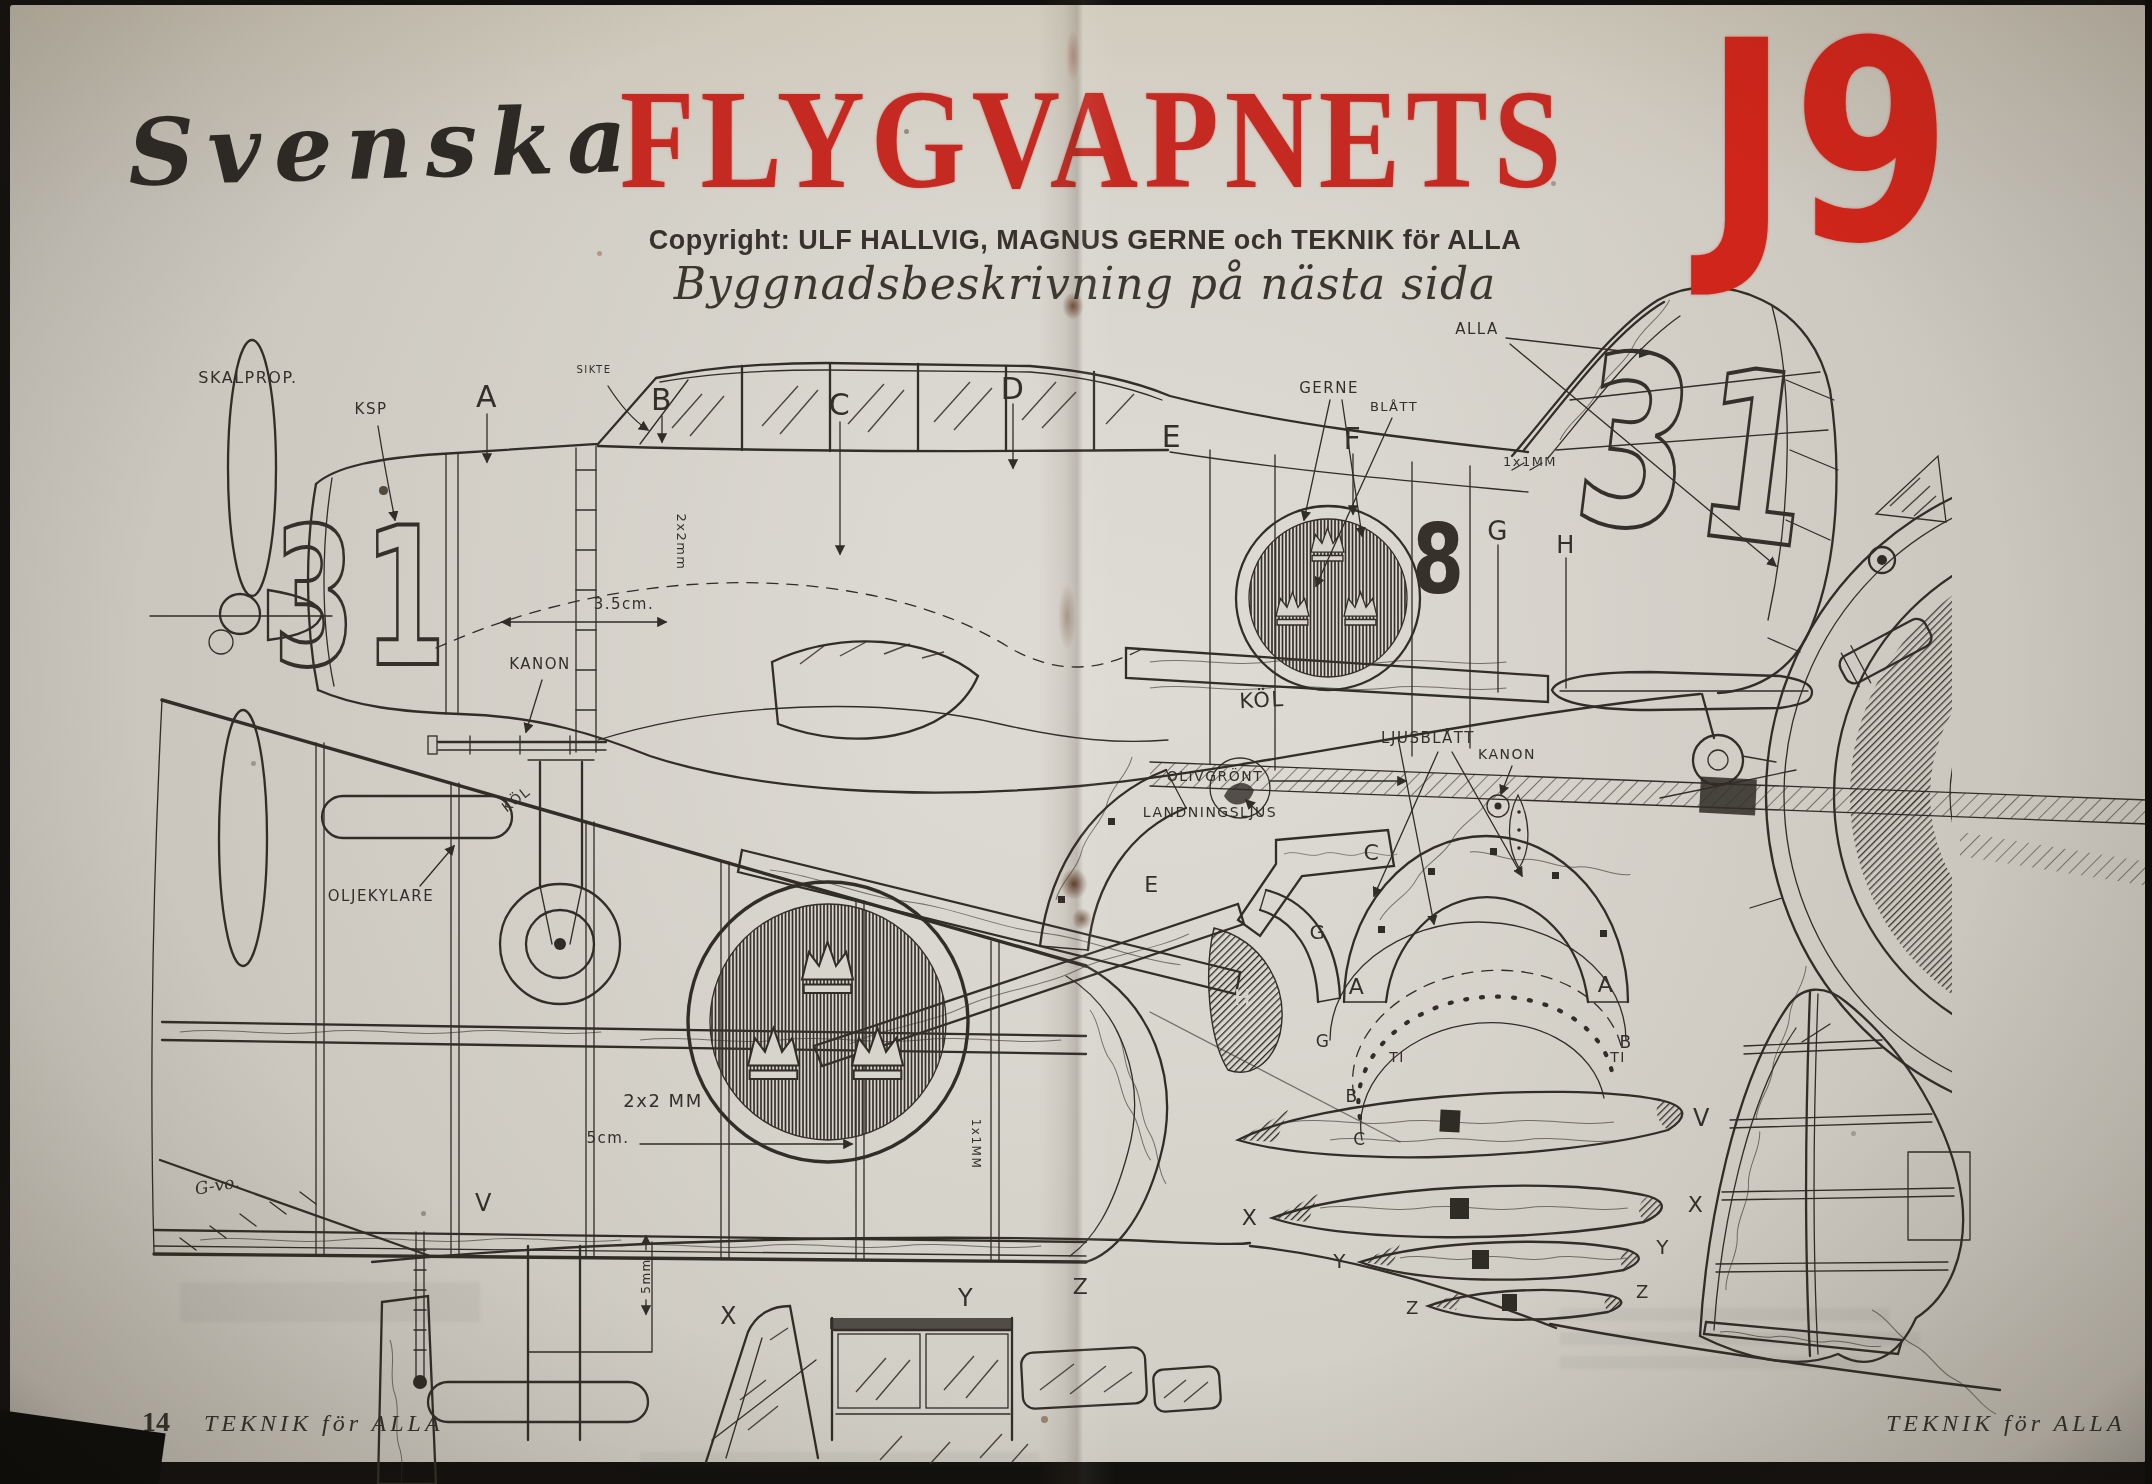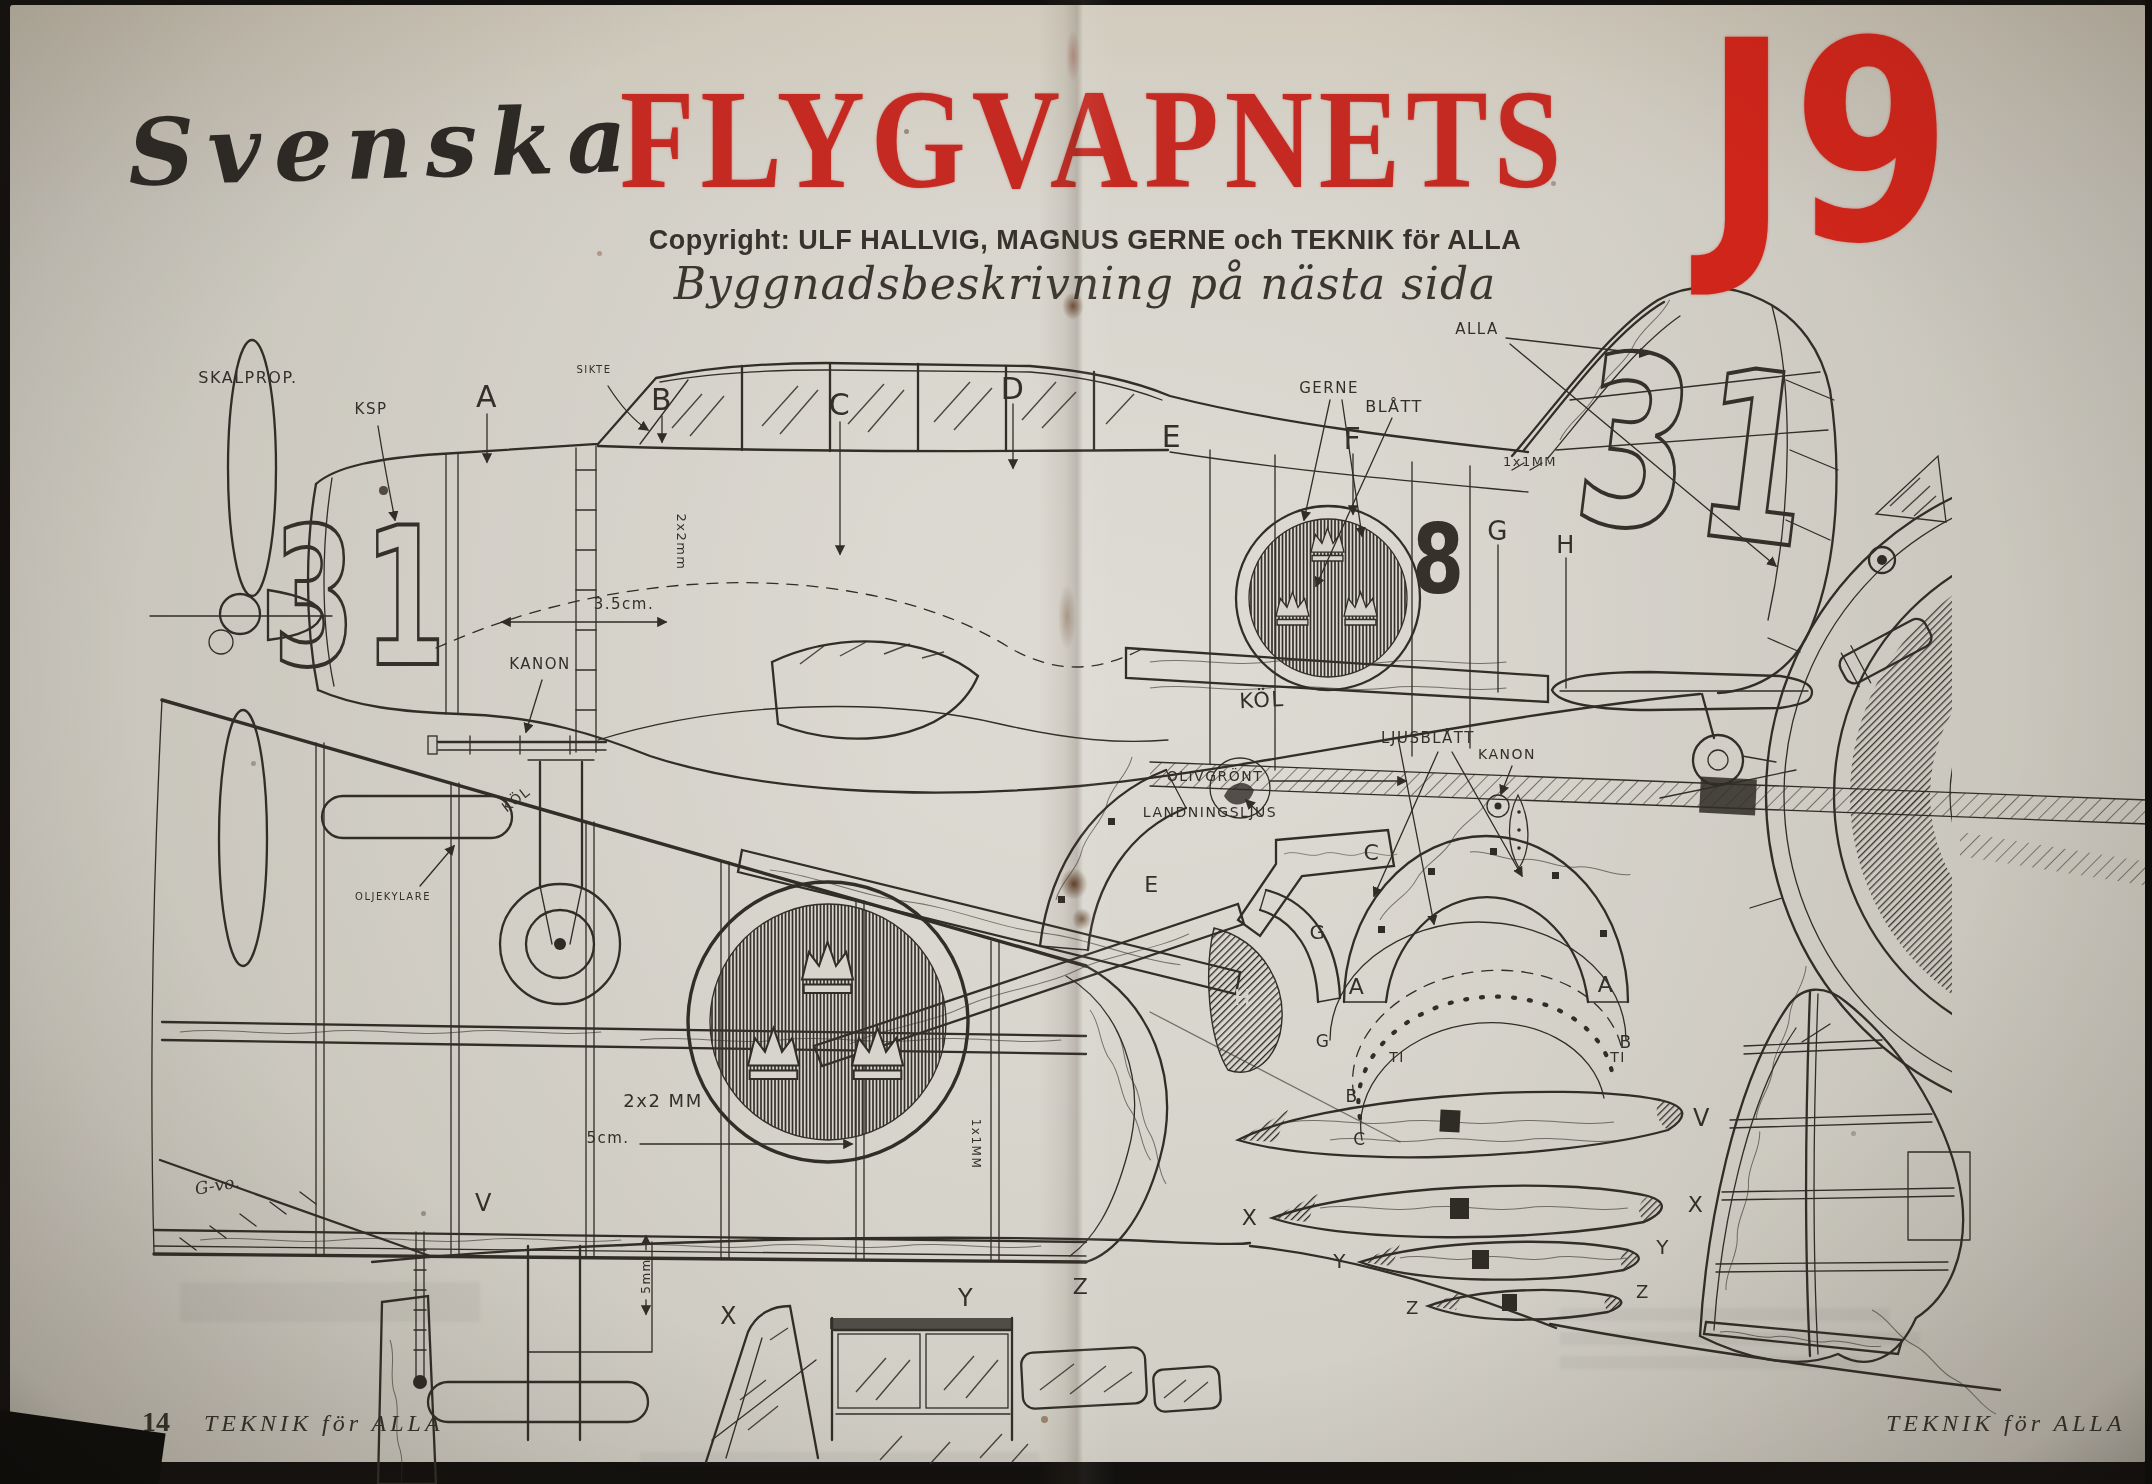--- a/index.html
+++ b/index.html
@@ -411,7 +411,7 @@
     <span class="anno" style="left: 1566px; top: 545px; font-size: 24px; transform: translate(-50%, -50%);">H</span>
     <span class="anno" style="left: 1477px; top: 329px; font-size: 15px; transform: translate(-50%, -50%);">ALLA</span>
     <span class="anno" style="left: 1329px; top: 388px; font-size: 15px; transform: translate(-50%, -50%);">GERNE</span>
-    <span class="anno" style="left: 1394px; top: 406px; font-size: 16px; transform: translate(-50%, -50%);">BLÅTT</span>
+    <span class="anno" style="left: 1394px; top: 406px; font-size: 13px; transform: translate(-50%, -50%);">BLÅTT</span>
     <span class="anno" style="left: 1530px; top: 461px; font-size: 13px; transform: translate(-50%, -50%);">1x1MM</span>
     <span class="anno" style="left: 584px; top: 604px; font-size: 15px; transform: translate(-50%, -50%); margin-left: 40px;">3.5cm.</span>
     <span class="anno" style="left: 681px; top: 542px; font-size: 13px; transform: translate(-50%, -50%) rotate(90deg);">2x2mm</span>

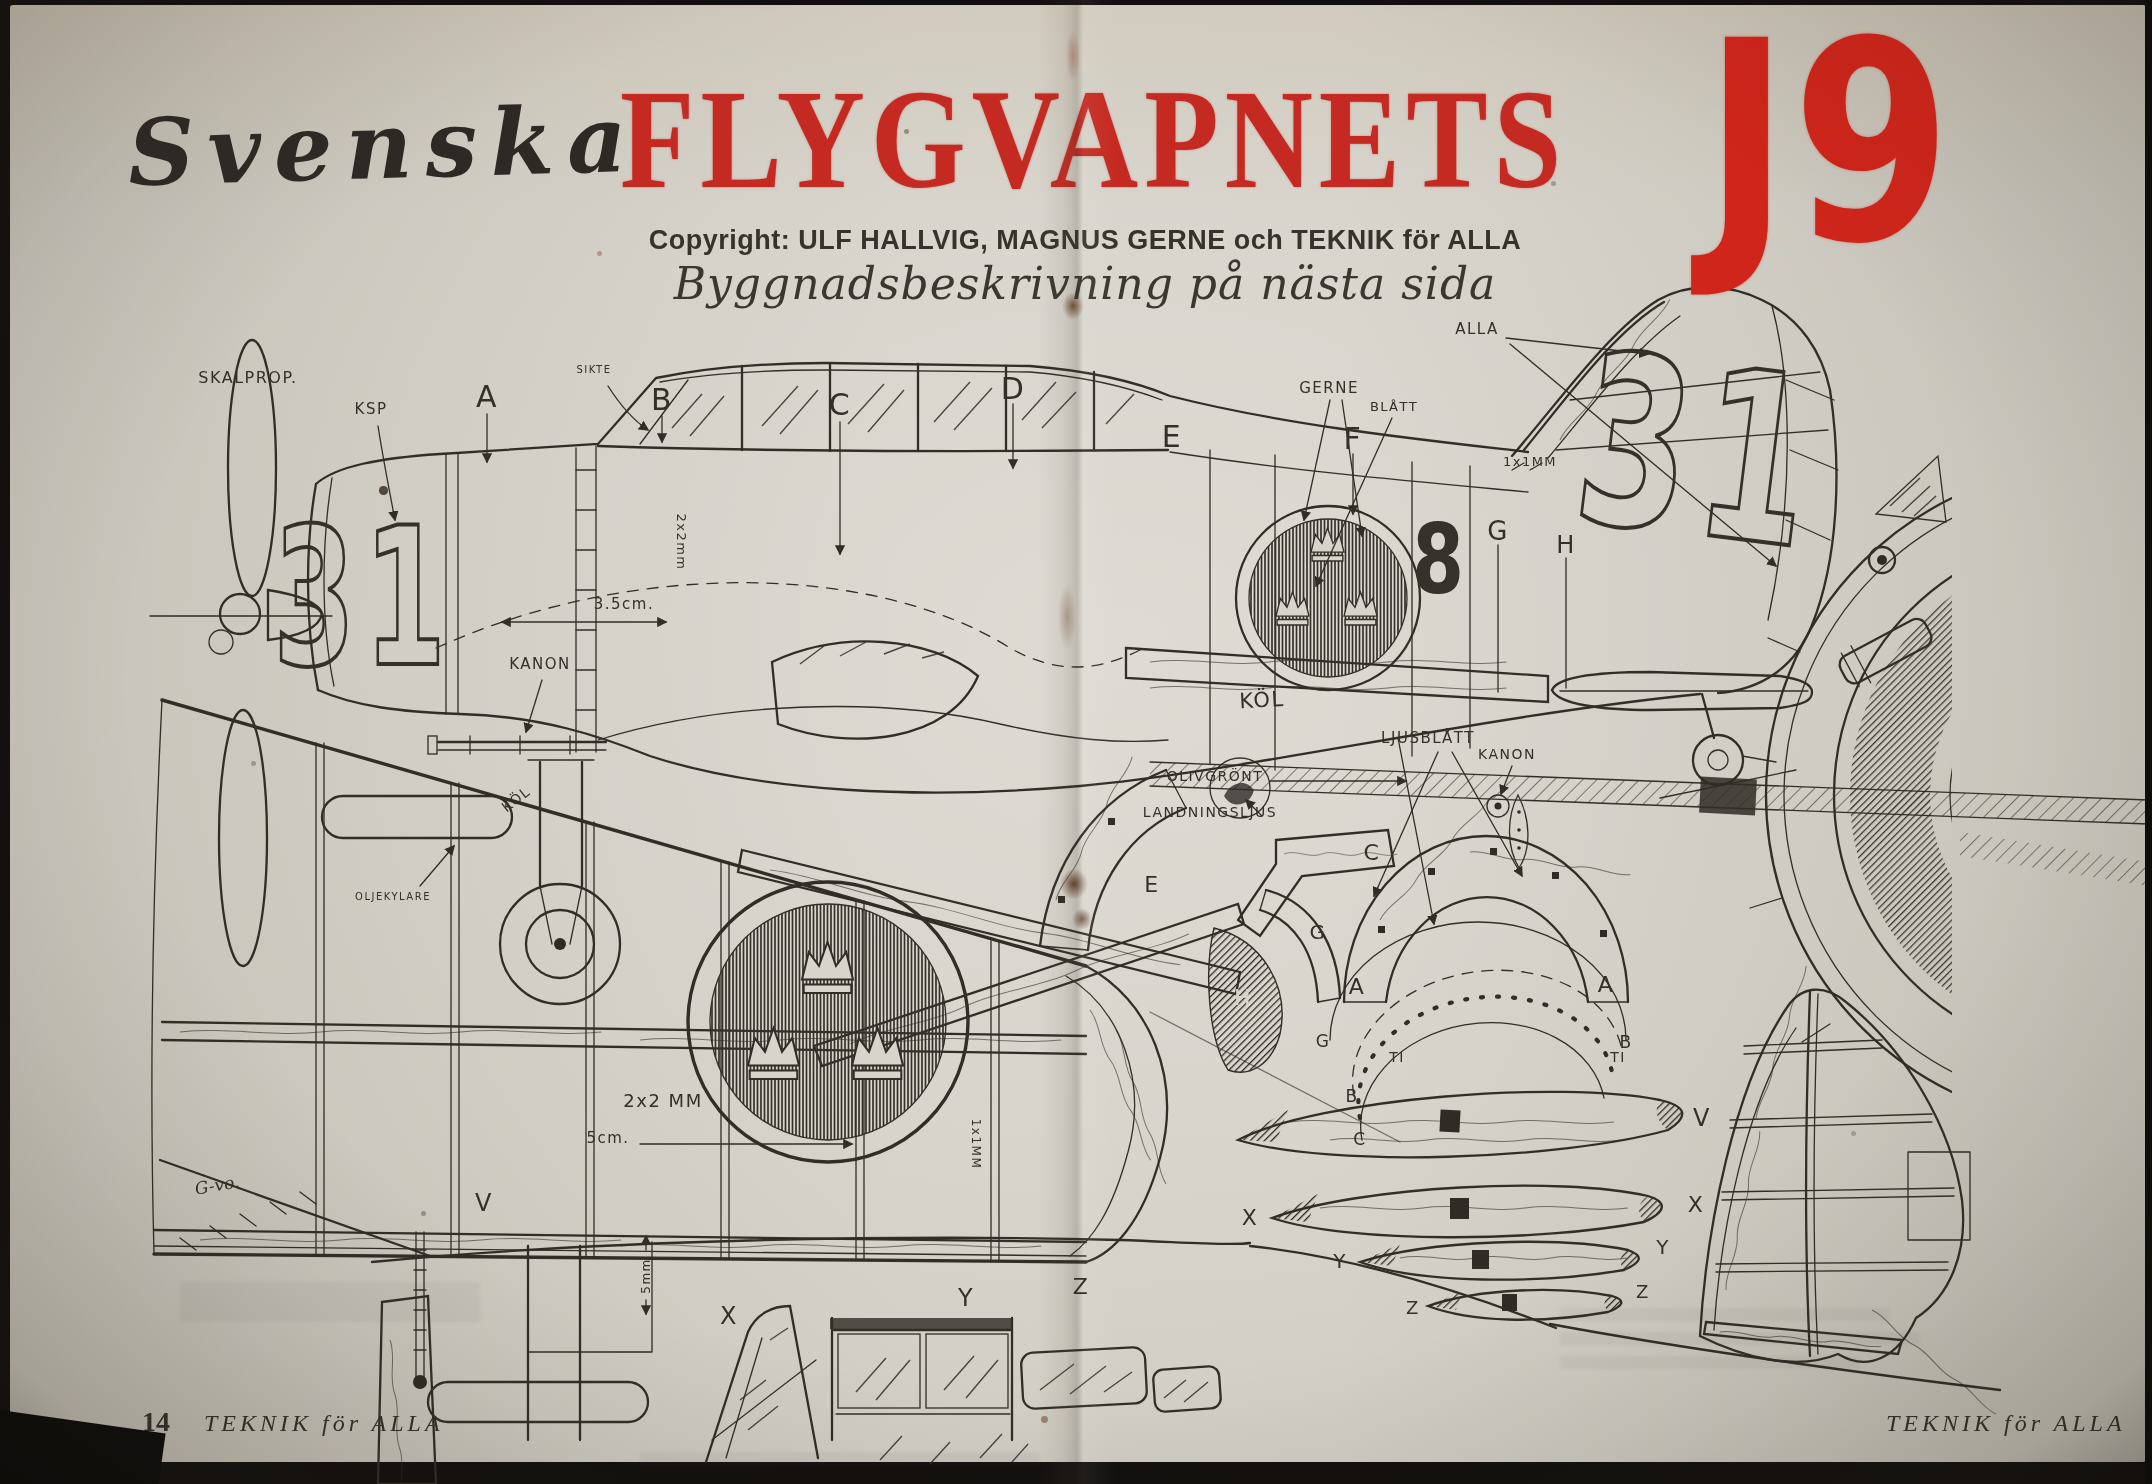--- a/index.html
+++ b/index.html
@@ -417,7 +417,7 @@
     <span class="anno" style="left: 681px; top: 542px; font-size: 13px; transform: translate(-50%, -50%) rotate(90deg);">2x2mm</span>
     <span class="anno" style="left: 540px; top: 664px; font-size: 15px; transform: translate(-50%, -50%);">KANON</span>
     <span class="anno" style="left: 516px; top: 799px; font-size: 14px; transform: translate(-50%, -50%) rotate(-38deg);">KÖL</span>
-    <span class="anno" style="left: 393px; top: 896px; font-size: 10px; transform: translate(-50%, -50%);">OLJEKYLARE</span>
+    <span class="anno" style="left: 381px; top: 896px; font-size: 15px; transform: translate(-50%, -50%);">OLJEKYLARE</span>
     <span class="anno" style="left: 1262px; top: 700px; font-size: 21px; transform: translate(-50%, -50%) rotate(-3deg);">KÖL</span>
     <span class="anno" style="left: 1428px; top: 738px; font-size: 15px; transform: translate(-50%, -50%);">LJUSBLÅTT</span>
     <span class="anno" style="left: 1507px; top: 754px; font-size: 14px; transform: translate(-50%, -50%);">KANON</span>

